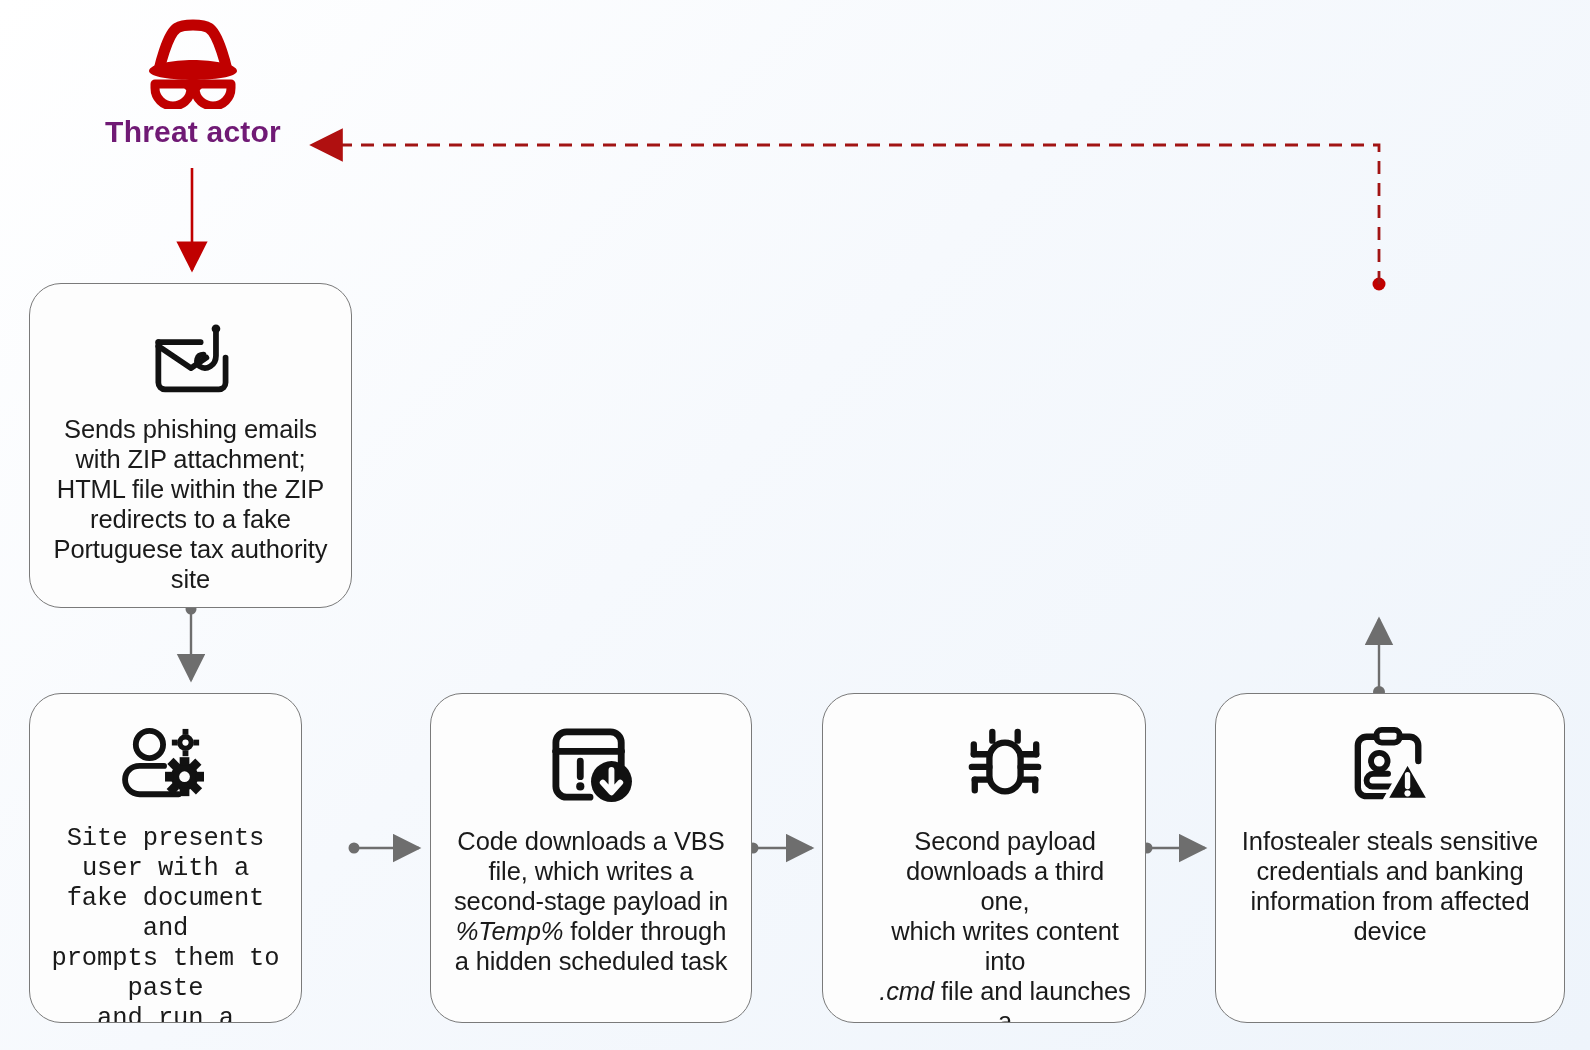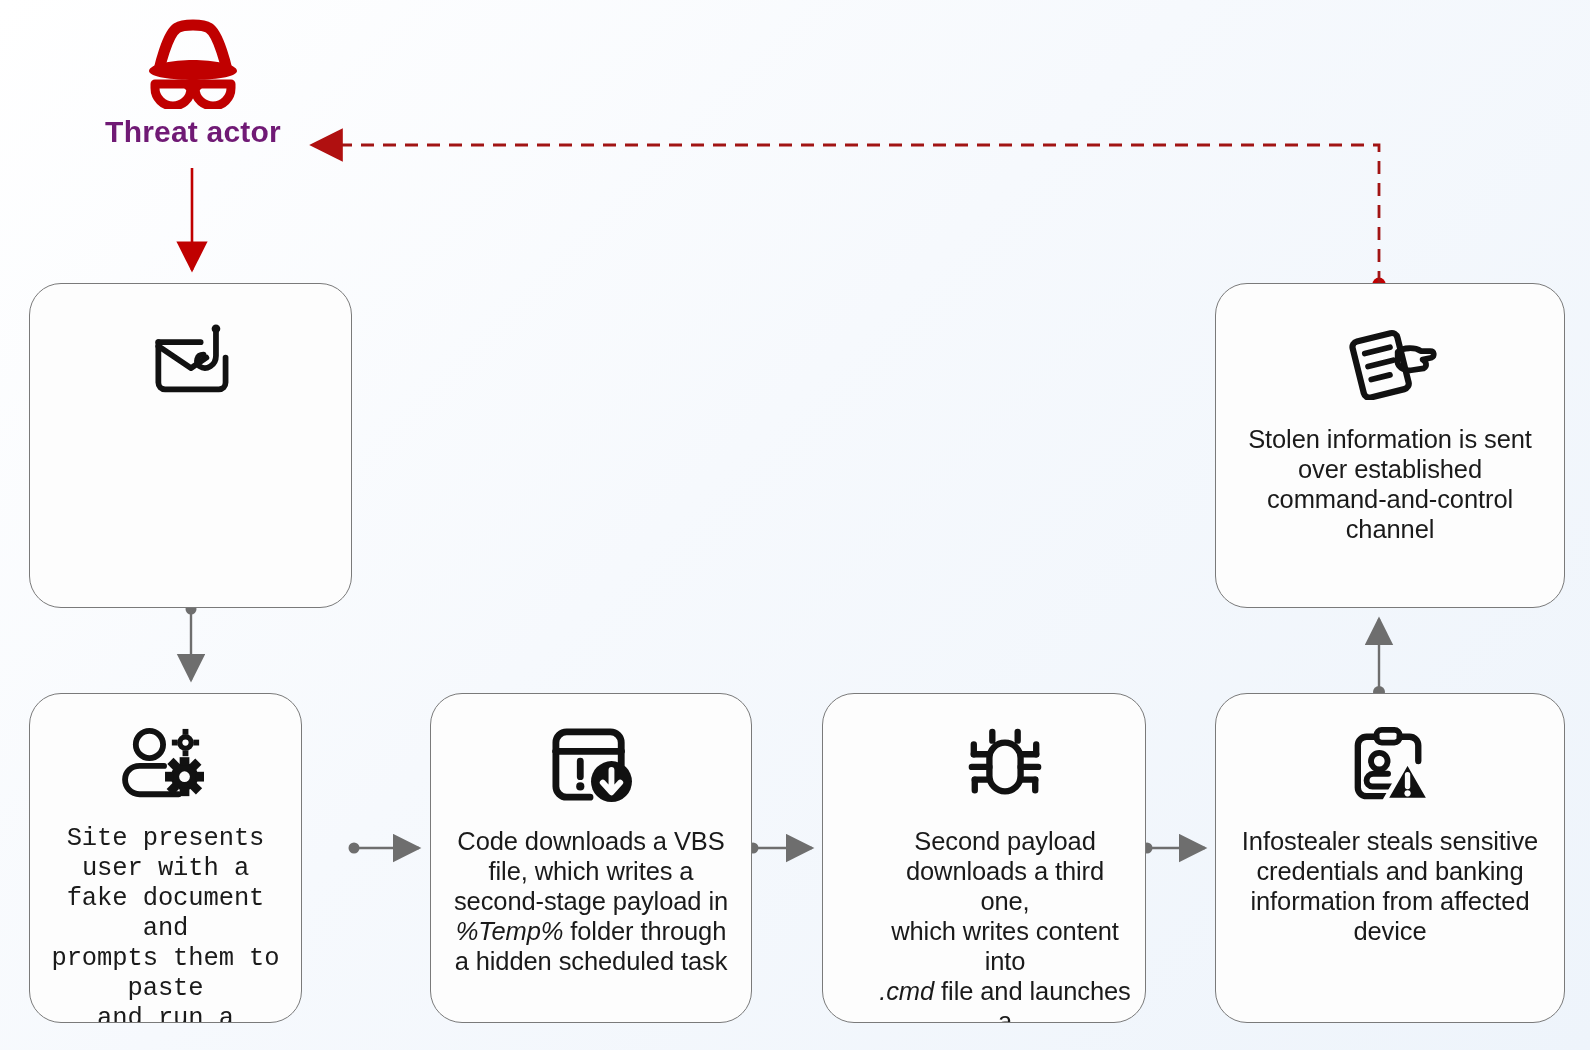--- a/index.html
+++ b/index.html
@@ -164,6 +164,12 @@
         <circle cx="76" cy="6" r="4.5" fill="#111"></circle>
       </svg>
     </div>
+    <div class="caption">Sends phishing emails
+with ZIP attachment;
+HTML file within the ZIP
+redirects to a fake
+Portuguese tax authority
+site</div>
   </div>
 
   <div class="node" id="node-fakesite">

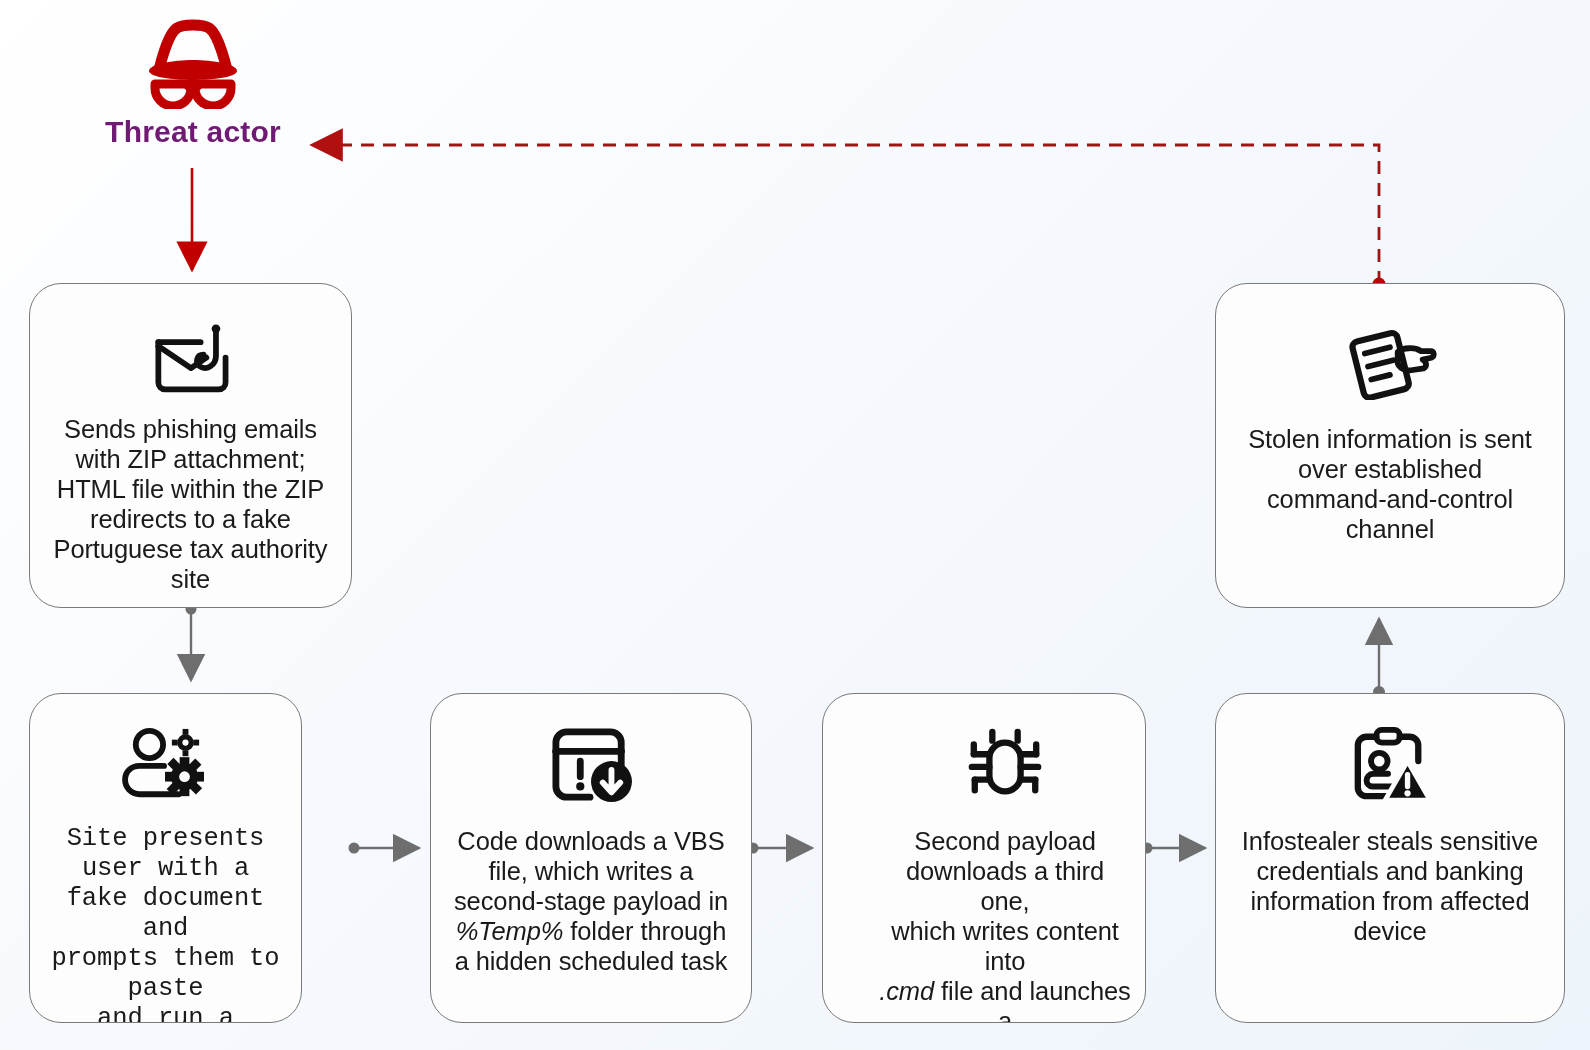--- a/index.html
+++ b/index.html
@@ -281,24 +281,6 @@
 device</div>
   </div>
 
-  <div class="node" id="node-c2">
-    <div class="icon">
-      <svg viewBox="0 0 100 76" width="100" height="73">
-        <g transform="rotate(-14 48 38)">
-
-          <rect x="16" y="8" width="48" height="60" rx="6" fill="none" stroke="#111" stroke-width="6.5"></rect>
-
-          <path d="M27 22 L54 22 M27 36 L54 36 M27 50 L47 50" fill="none" stroke="#111" stroke-width="6" stroke-linecap="round"></path>
-        </g>
-
-        <path d="M58 26 C64 21 76 21 82 25 L92 25 C96 25 97 30 93 32 L84 34 C88 36 89 41 85 43 L72 45 C66 46 60 43 58 38 Z" fill="none" stroke="#111" stroke-width="6" stroke-linejoin="round" stroke-linecap="round"></path>
-      </svg>
-    </div>
-    <div class="caption">Stolen information is sent
-over established
-command-and-control
-channel</div>
-  </div>
 
 </div>
 

